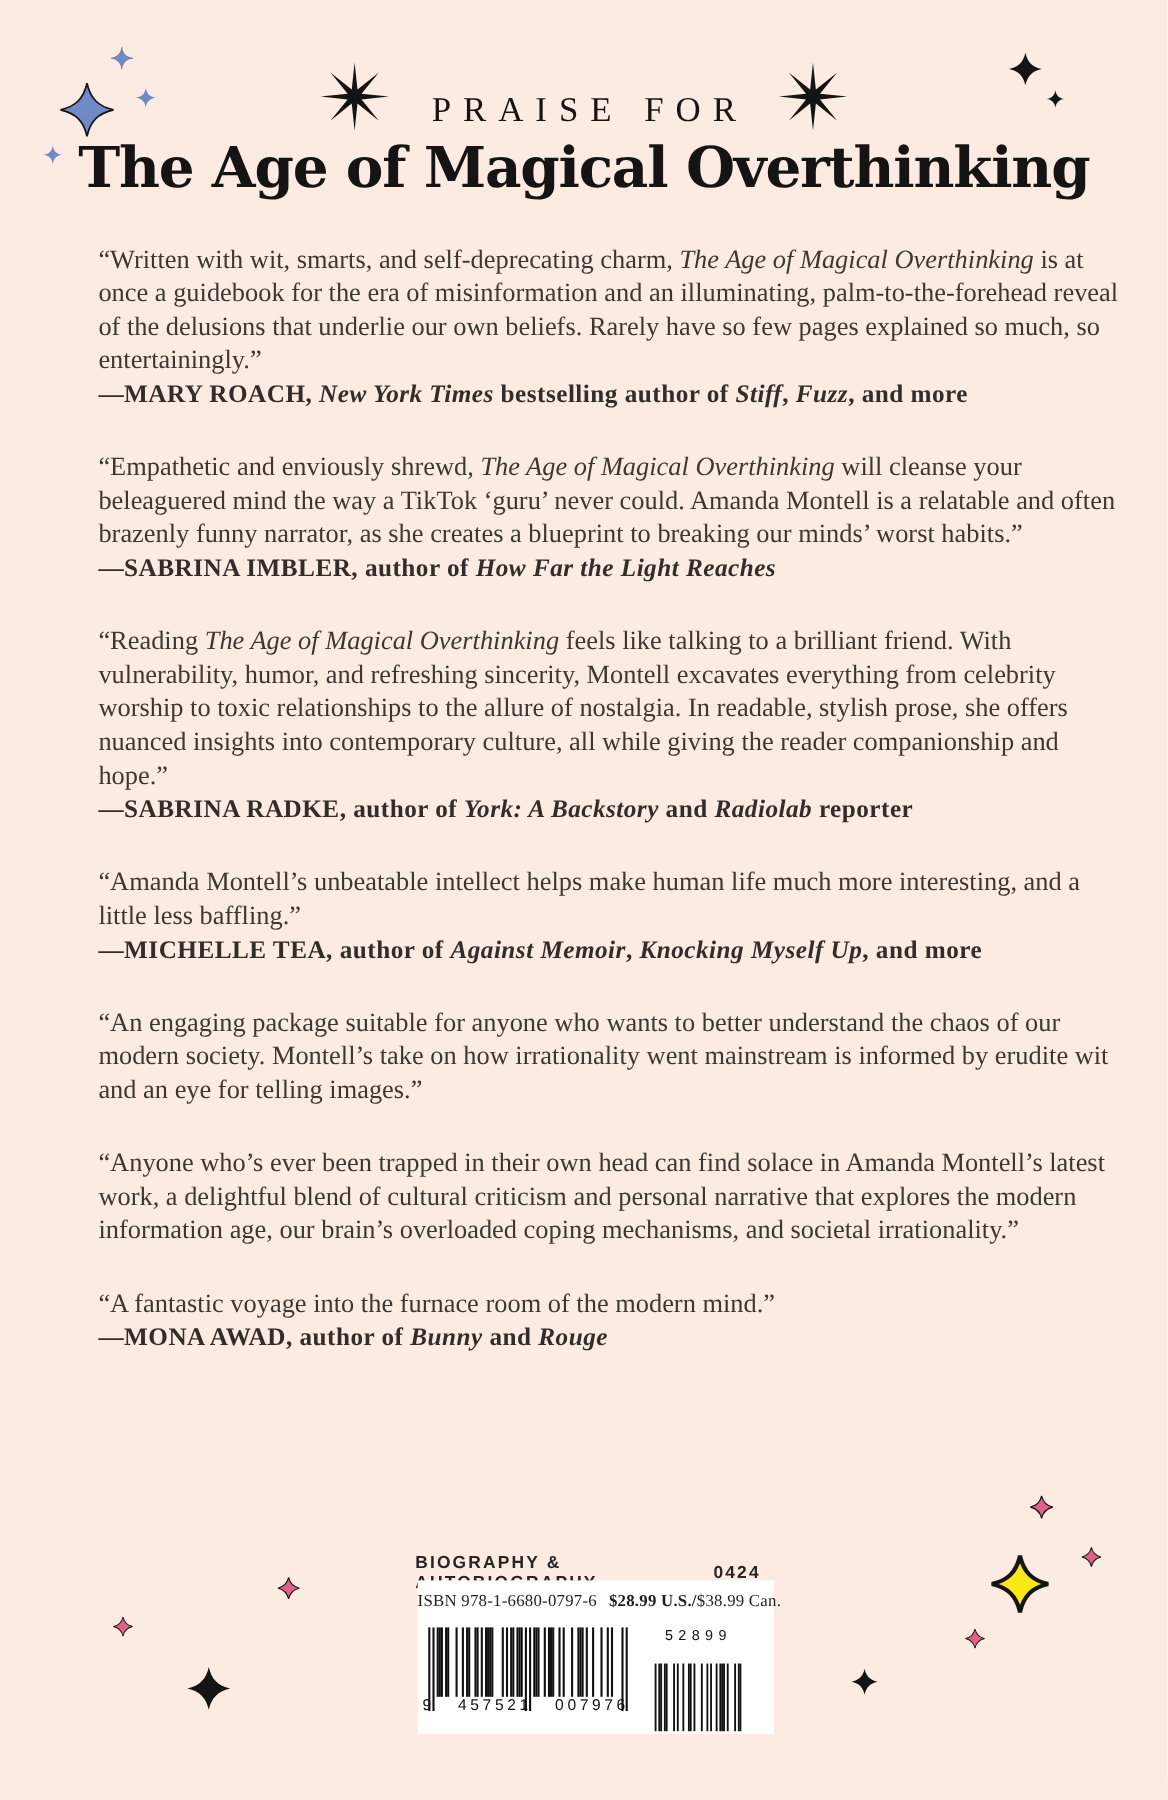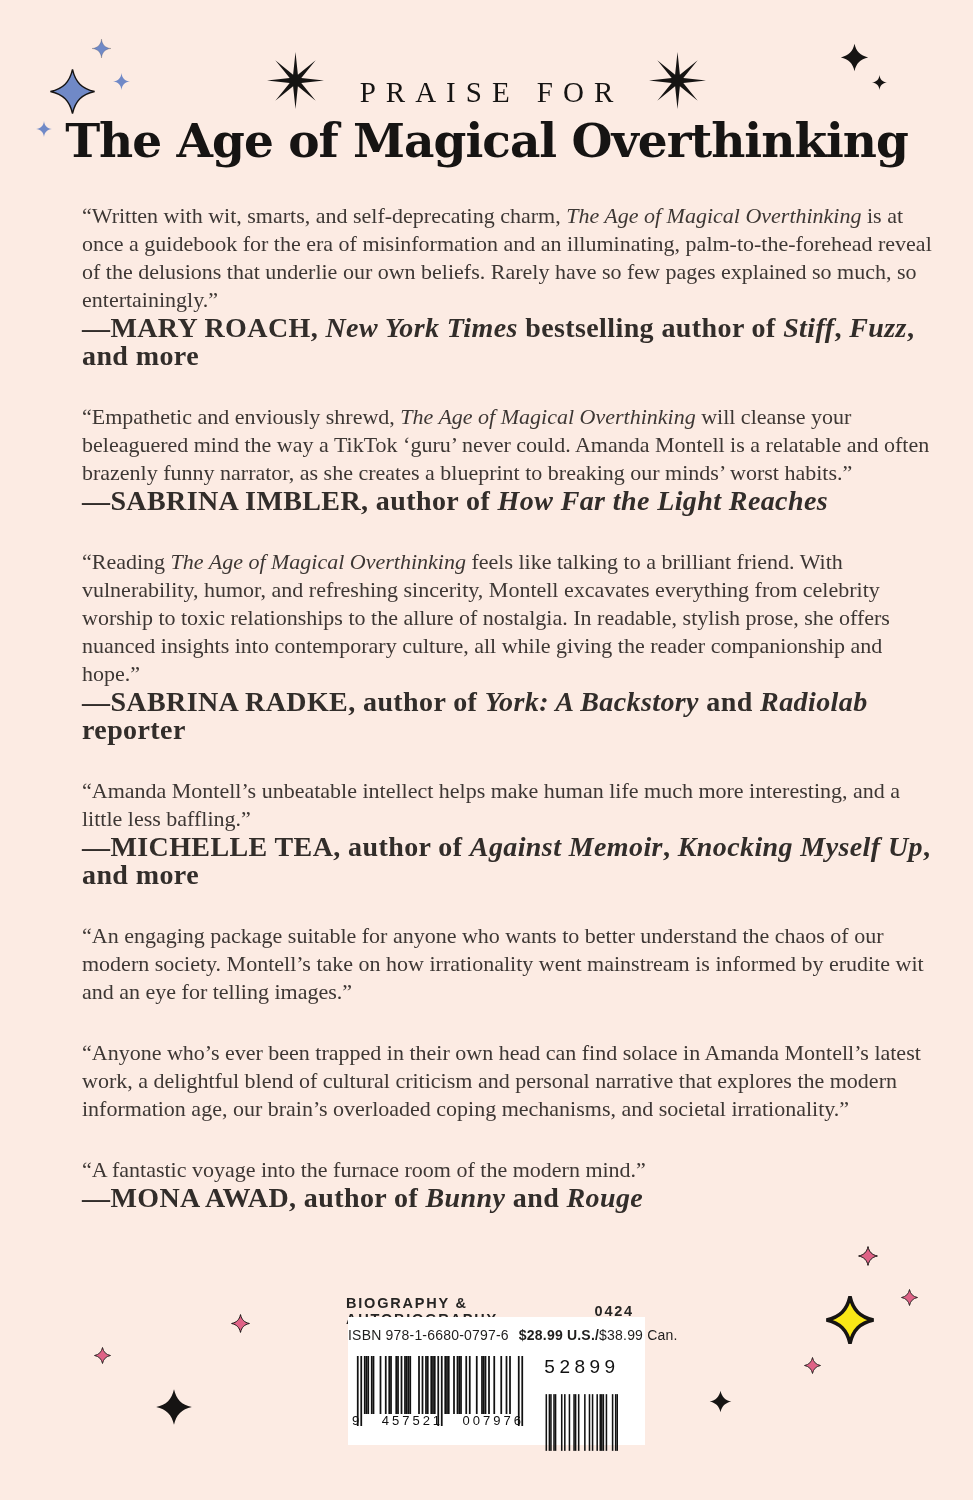--- a/index.html
+++ b/index.html
@@ -48,7 +48,7 @@
     font-size:22px;line-height:28px;color:var(--body);
   }
   .quote-attr{
-    font-size:28px;line-height:28px;font-weight:bold;
+    font-size:21px;line-height:28px;font-weight:bold;
     letter-spacing:.4px;color:#322d2a;
   }
   .it{font-style:italic;}

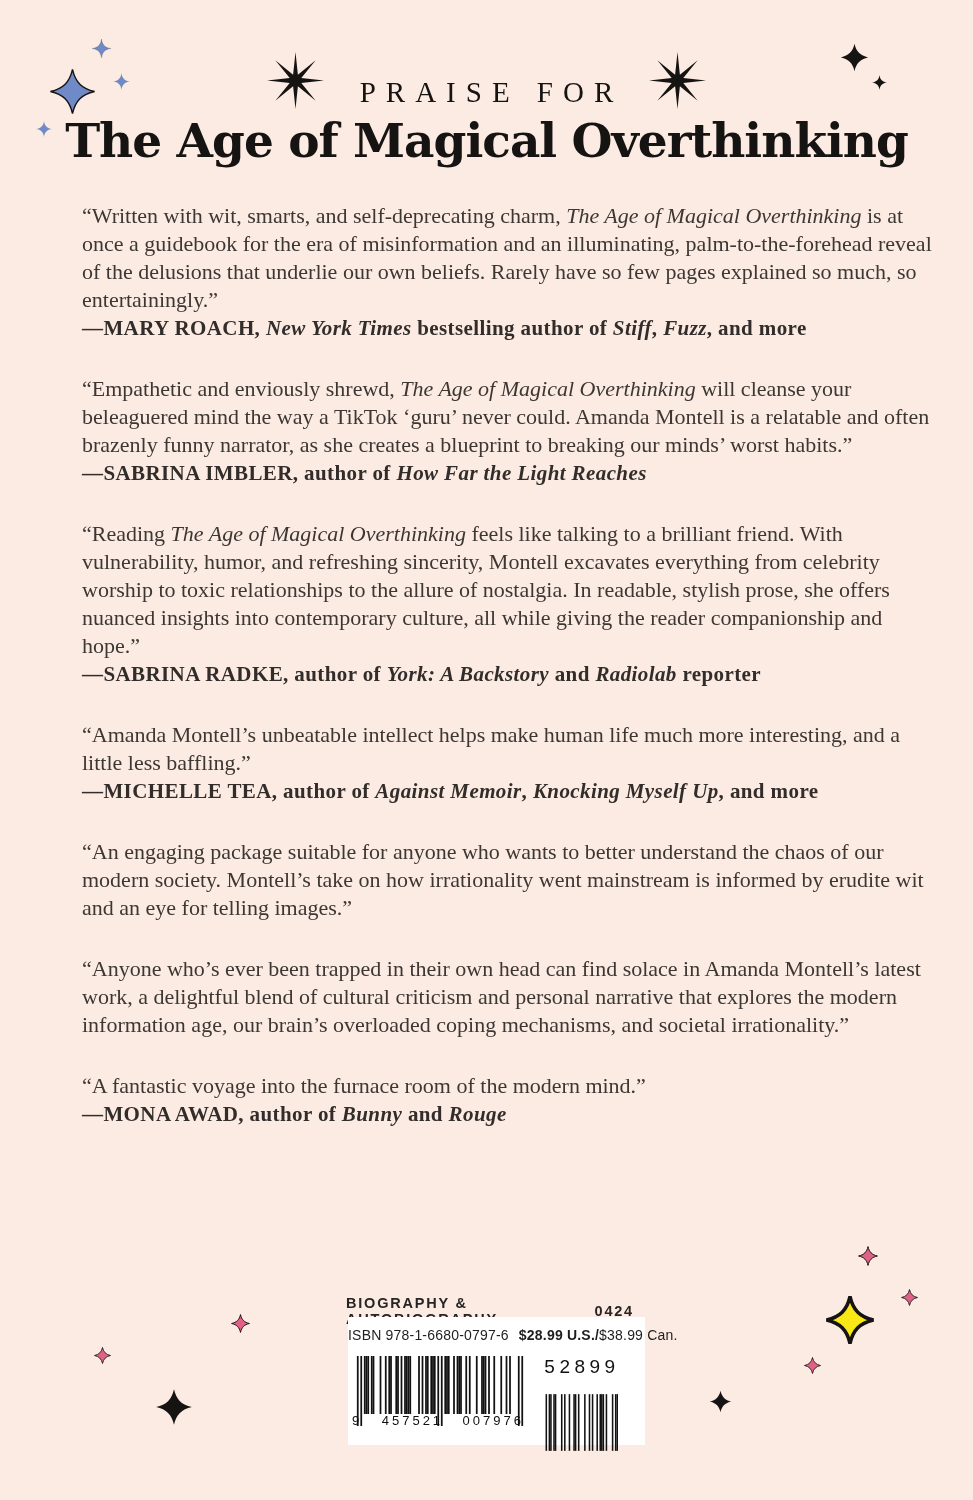--- a/index.html
+++ b/index.html
@@ -66,7 +66,7 @@
   }
   .isbn-row{
     margin-top:10px;text-align:center;
-    font-family:Liberation Sans, sans-serif;
+    font-family:Liberation Serif, serif;
     font-size:14px;color:#1f1e1d;letter-spacing:.2px;white-space:nowrap;
   }
   .isbn-row .bold{font-weight:bold;}

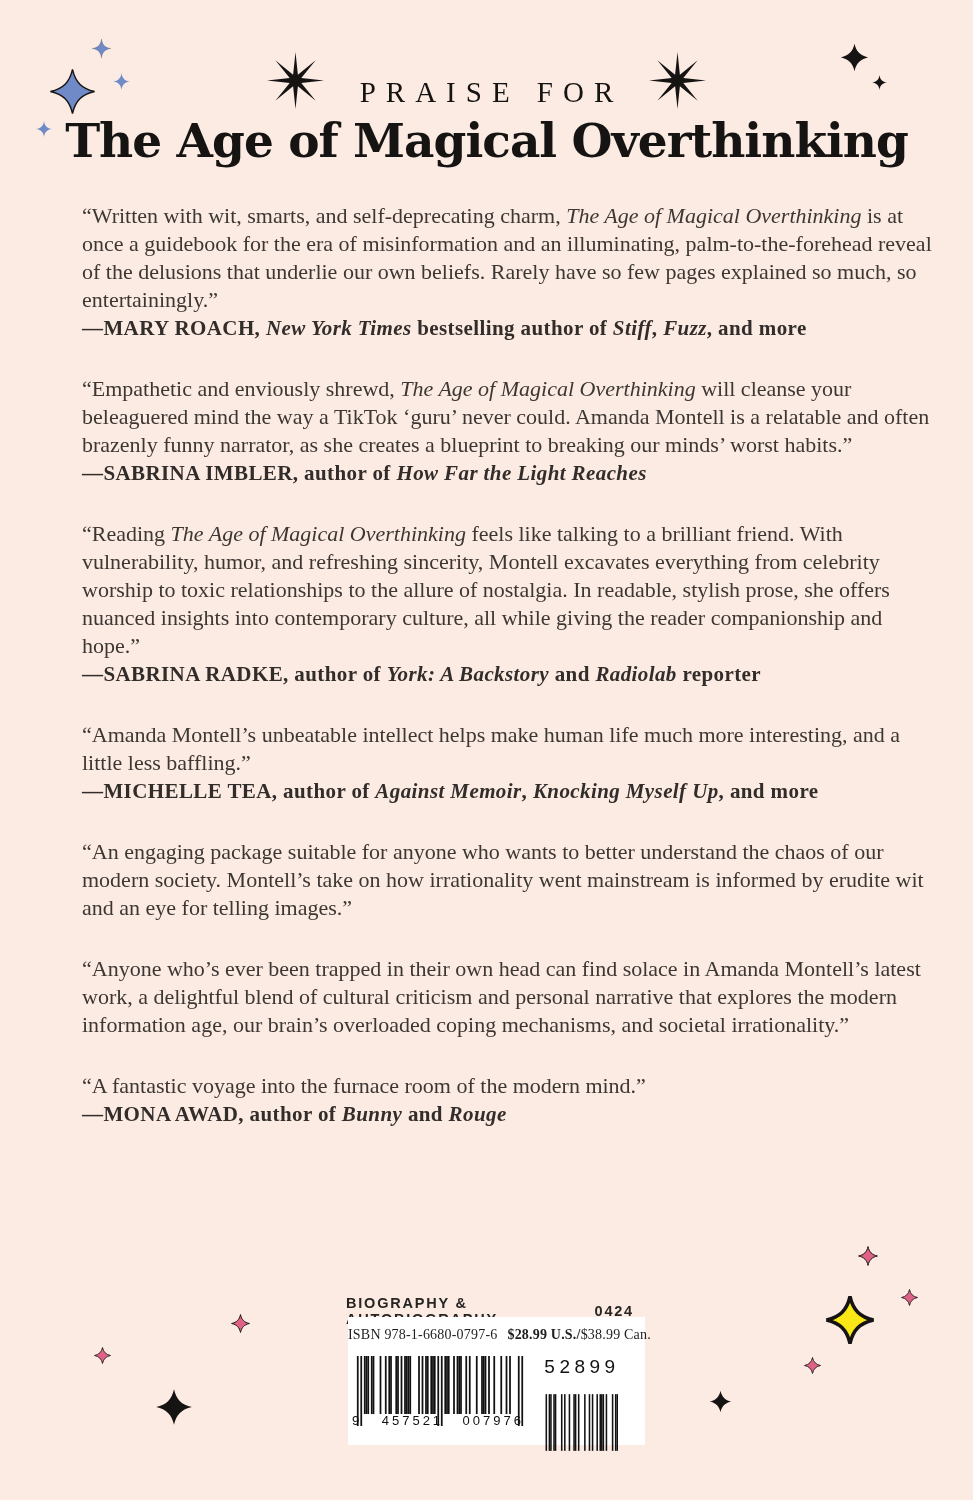--- a/index.html
+++ b/index.html
@@ -81,7 +81,7 @@
   .supp-barcode{position:absolute;left:196px;top:39px;width:76px;text-align:center;}
   .supp-digits{
     font-family:"Liberation Sans",sans-serif;
-    font-size:19px;color:#111;letter-spacing:4.5px;
+    font-size:12px;color:#111;letter-spacing:4.5px;
     margin-bottom:16px;white-space:nowrap;
   }
   svg{display:block;}

